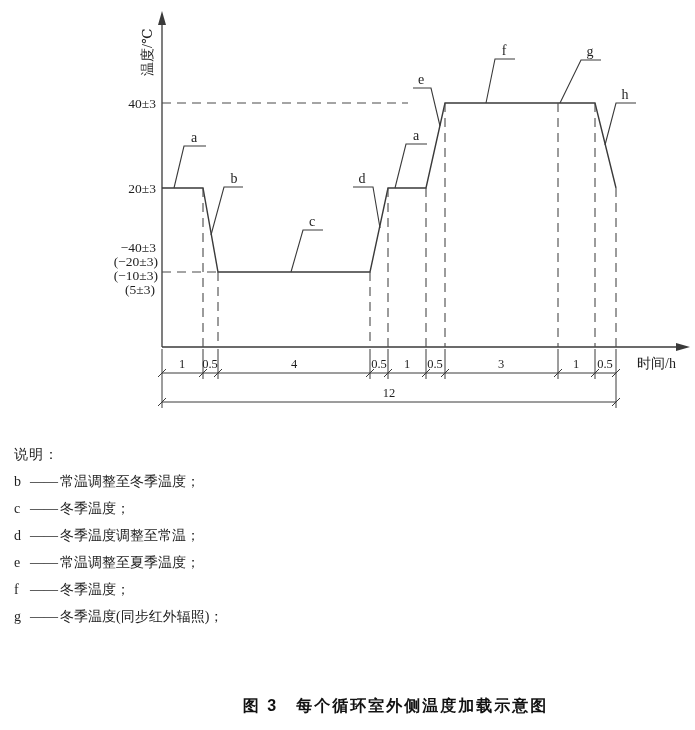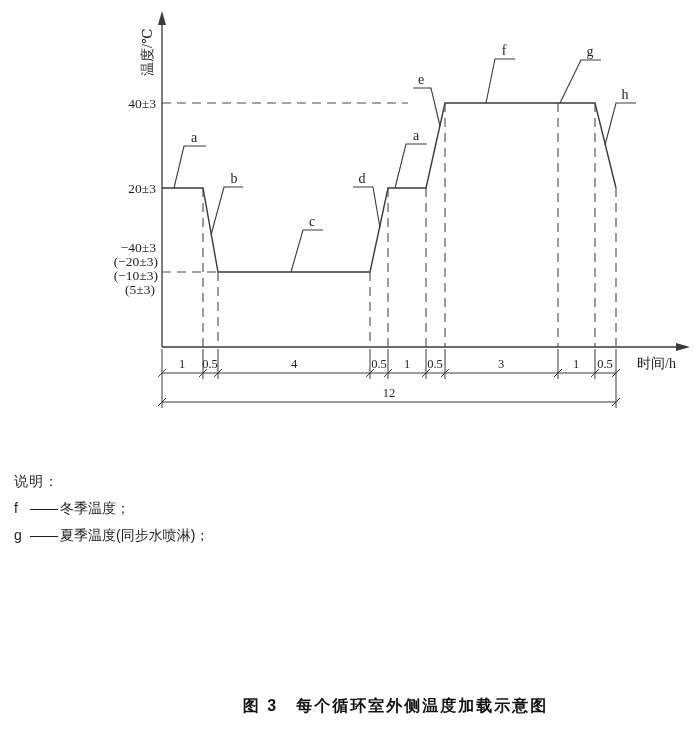--- a/index.html
+++ b/index.html
@@ -12,8 +12,7 @@
   .svg-serif{font-family:"Liberation Serif","DejaVu Serif",serif;}
   .legend{
     position:absolute;left:14px;top:441px;font-size:14px;line-height:27px;
-    font-family:Liberation Sans, sans-serif;
-    margin-top:27px;
+    font-family:Liberation Serif, serif;
   }
   .legend-title{letter-spacing:1px;}
   .legend-row{white-space:nowrap;}

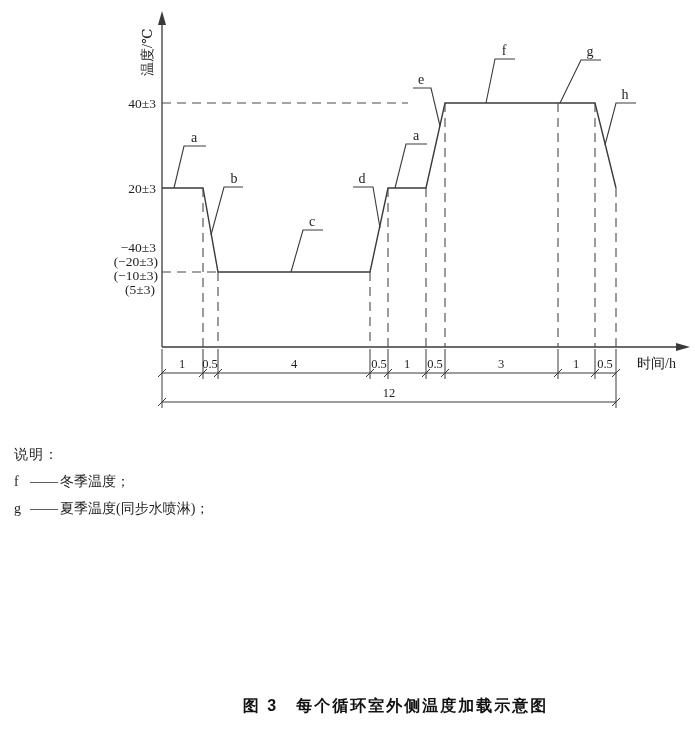--- a/index.html
+++ b/index.html
@@ -114,6 +114,9 @@
   <div class="legend">
     <div class="legend-title">说明：</div>
     <div class="legend-row">
+      <span class="legend-key">b</span><span class="legend-dash">——</span><span>常温调整至冬季温度；</span>
+    </div>
+    <div class="legend-row">
       <span class="legend-key">f</span><span class="legend-dash">——</span><span>冬季温度；</span>
     </div>
     <div class="legend-row">

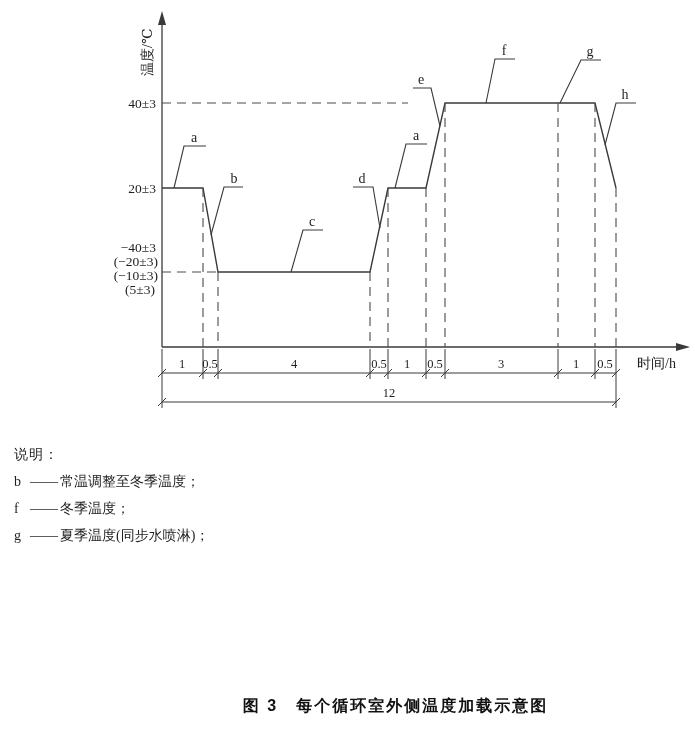--- a/index.html
+++ b/index.html
@@ -117,6 +117,9 @@
       <span class="legend-key">b</span><span class="legend-dash">——</span><span>常温调整至冬季温度；</span>
     </div>
     <div class="legend-row">
+      <span class="legend-key">c</span><span class="legend-dash">——</span><span>冬季温度；</span>
+    </div>
+    <div class="legend-row">
       <span class="legend-key">f</span><span class="legend-dash">——</span><span>冬季温度；</span>
     </div>
     <div class="legend-row">

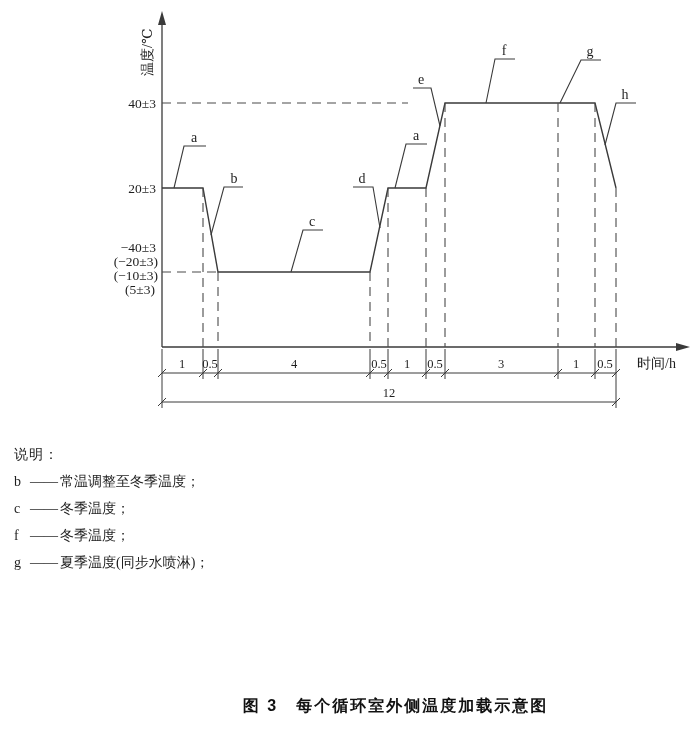--- a/index.html
+++ b/index.html
@@ -120,6 +120,9 @@
       <span class="legend-key">c</span><span class="legend-dash">——</span><span>冬季温度；</span>
     </div>
     <div class="legend-row">
+      <span class="legend-key">d</span><span class="legend-dash">——</span><span>冬季温度调整至常温；</span>
+    </div>
+    <div class="legend-row">
       <span class="legend-key">f</span><span class="legend-dash">——</span><span>冬季温度；</span>
     </div>
     <div class="legend-row">

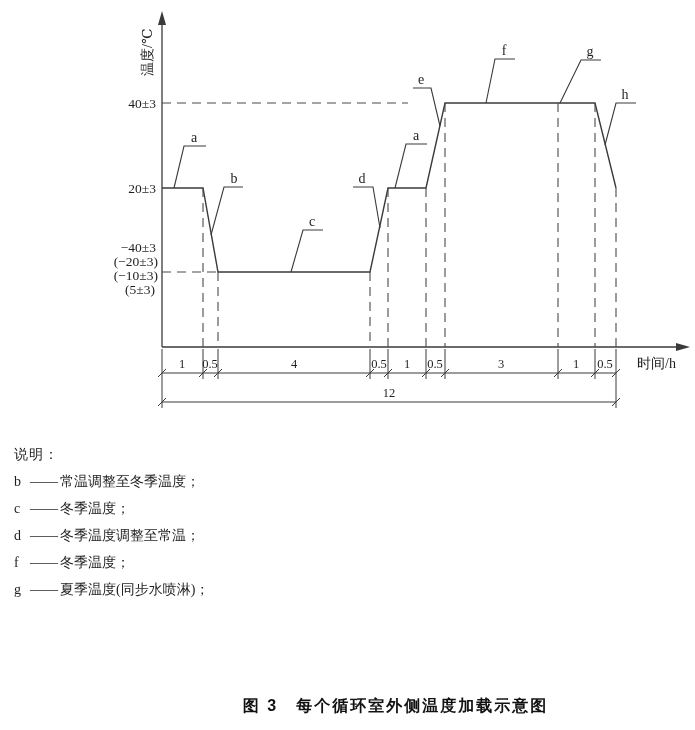--- a/index.html
+++ b/index.html
@@ -123,6 +123,9 @@
       <span class="legend-key">d</span><span class="legend-dash">——</span><span>冬季温度调整至常温；</span>
     </div>
     <div class="legend-row">
+      <span class="legend-key">e</span><span class="legend-dash">——</span><span>常温调整至夏季温度；</span>
+    </div>
+    <div class="legend-row">
       <span class="legend-key">f</span><span class="legend-dash">——</span><span>冬季温度；</span>
     </div>
     <div class="legend-row">

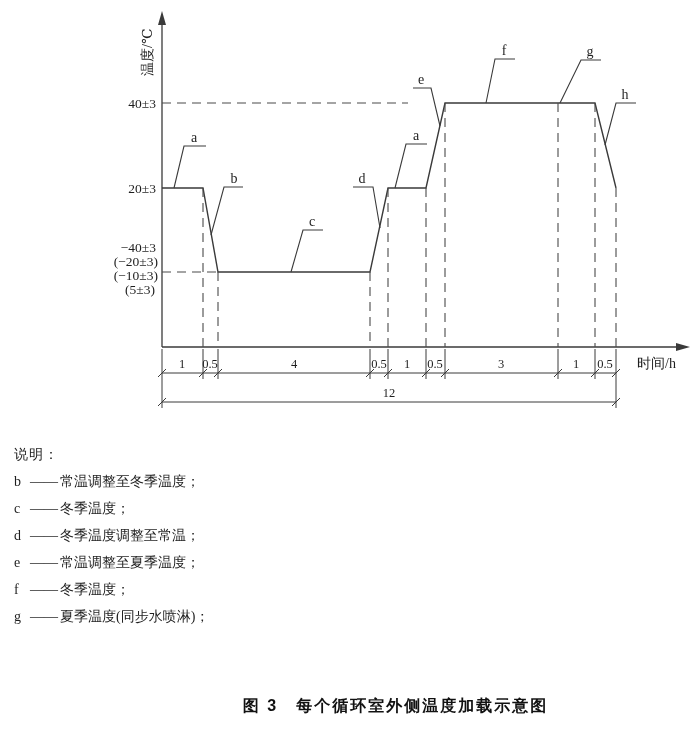--- a/index.html
+++ b/index.html
@@ -129,7 +129,7 @@
       <span class="legend-key">f</span><span class="legend-dash">——</span><span>冬季温度；</span>
     </div>
     <div class="legend-row">
-      <span class="legend-key">g</span><span class="legend-dash">——</span><span>夏季温度(同步水喷淋)；</span>
+      <span class="legend-key">g</span><span class="legend-dash">——</span><span>冬季温度(同步红外辐照)；</span>
     </div>
   </div>
 

